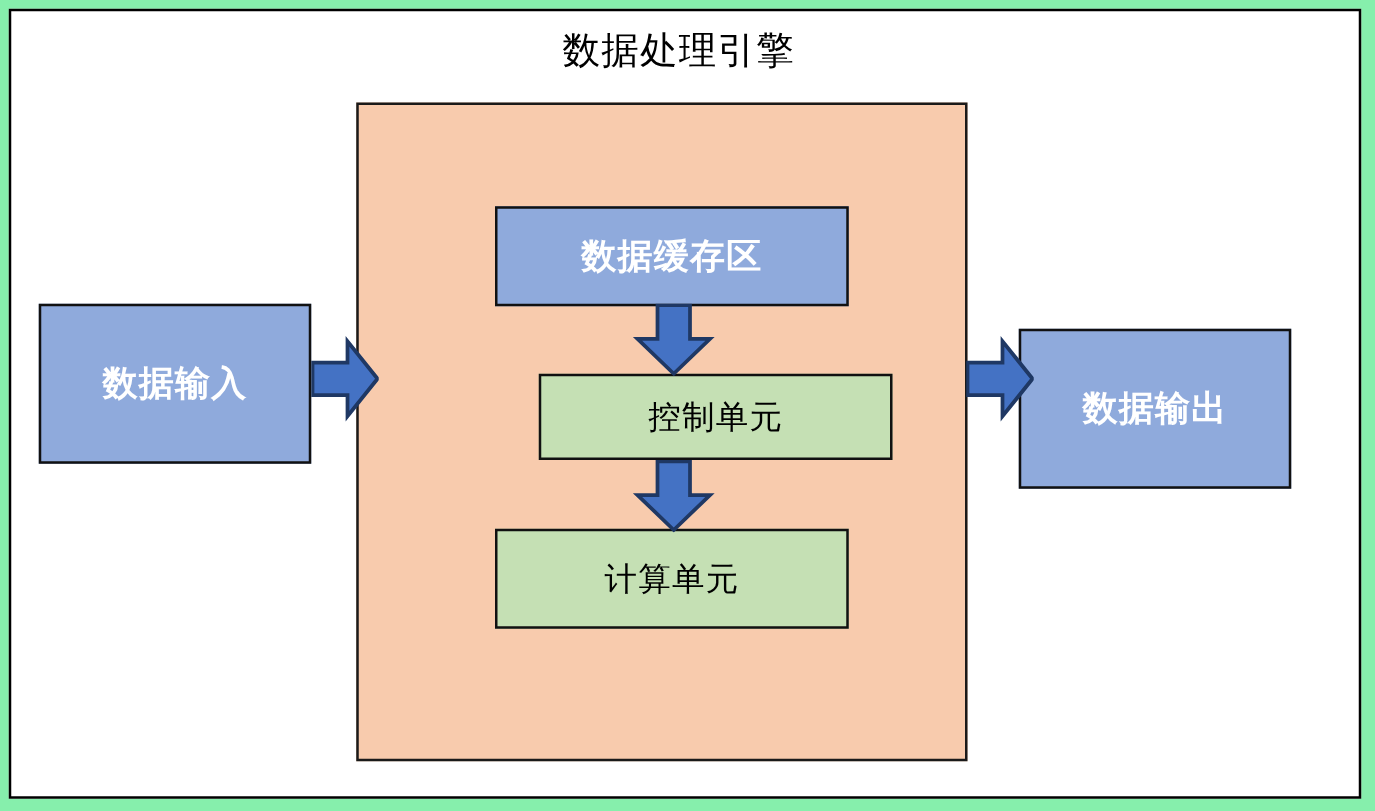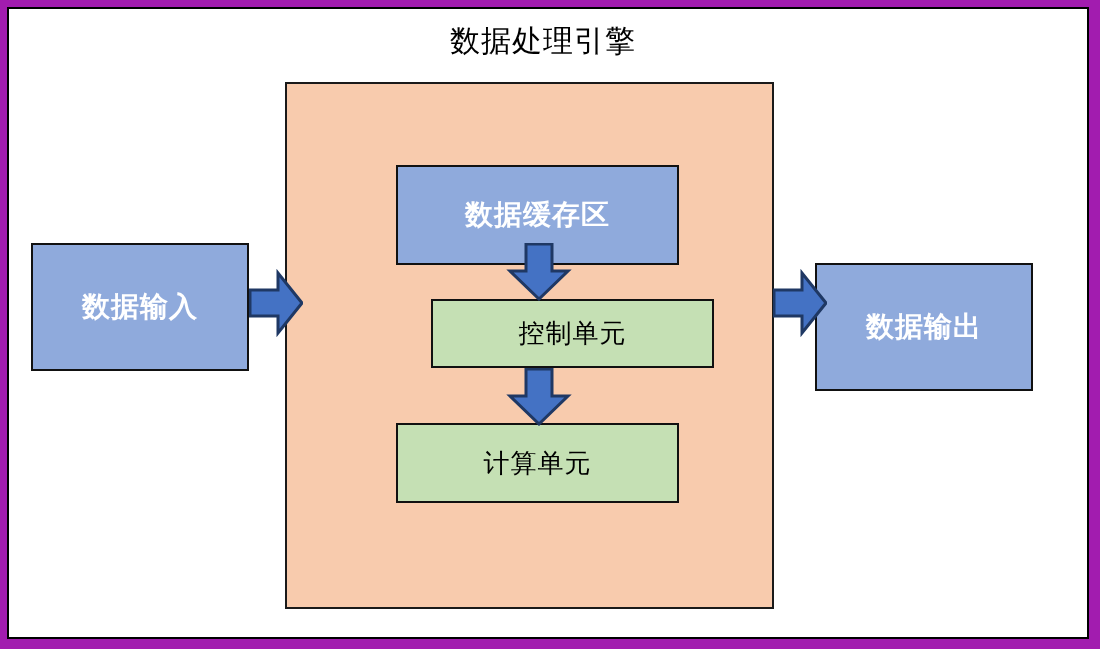--- a/index.html
+++ b/index.html
@@ -17,7 +17,7 @@
     position: relative;
     width: 1100px;
     height: 649px;
-    background: #a21caf;
+    background: #86efac;
   }
 
   

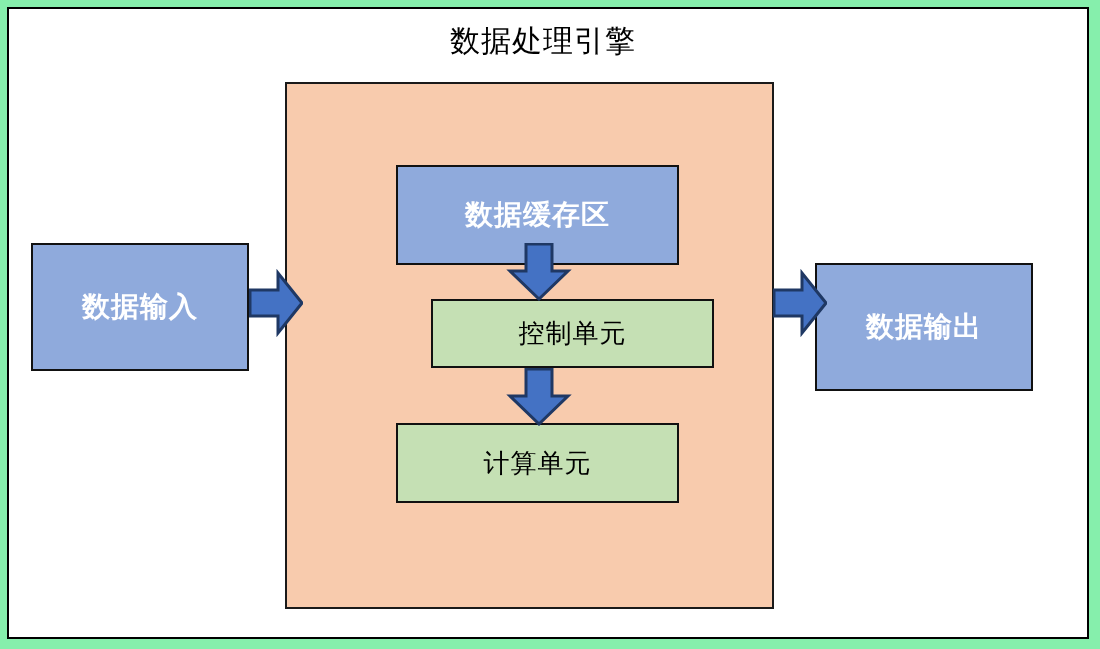--- a/index.html
+++ b/index.html
@@ -88,7 +88,7 @@
   
   .box-input  { left: 31px;  top: 243px; width: 218px; height: 128px; }
   .box-output { left: 815px; top: 243px; width: 218px; height: 128px; margin-top: 20px; }
-  .box-cache  { left: 396px; top: 165px; width: 283px; height: 100px; }
+  .box-cache  { left: 396px; top: 165px; width: 283px; height: 80px; }
   .box-control{ left: 396px; top: 299px; width: 283px; height: 69px; margin-left: 35px; }
   .box-compute{ left: 396px; top: 423px; width: 283px; height: 80px; }
 

